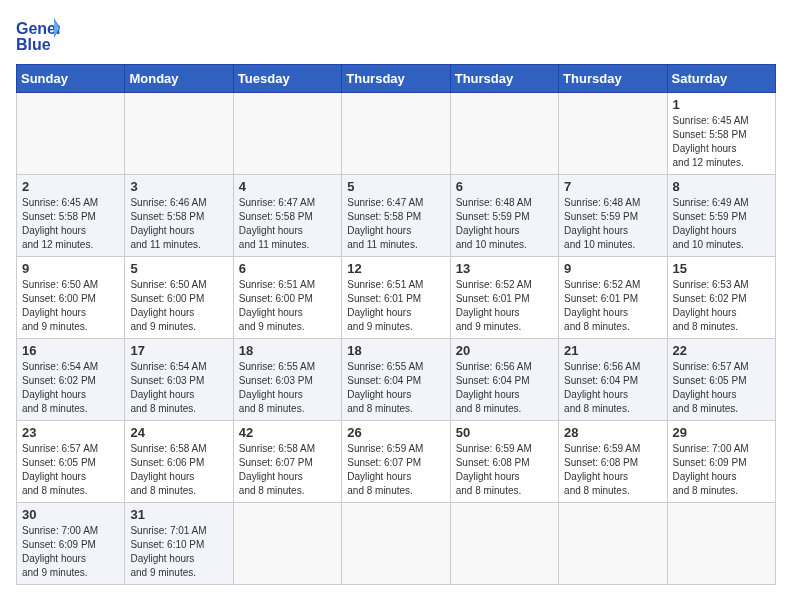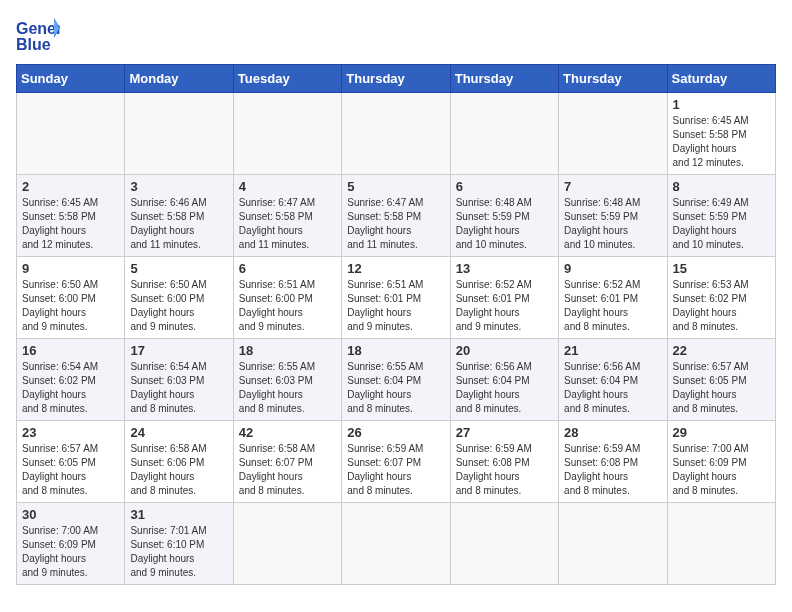--- a/index.html
+++ b/index.html
@@ -238,7 +238,7 @@
           <div class="day-info">Sunrise: 6:59 AM<br>Sunset: 6:07 PM<br>Daylight hours<br>and 8 minutes.</div>
         </td>
         <td>
-          <span class="day-num">27</span>
+          <span class="day-num">50</span>
           <div class="day-info">Sunrise: 6:59 AM<br>Sunset: 6:08 PM<br>Daylight hours<br>and 8 minutes.</div>
         </td>
         <td>

